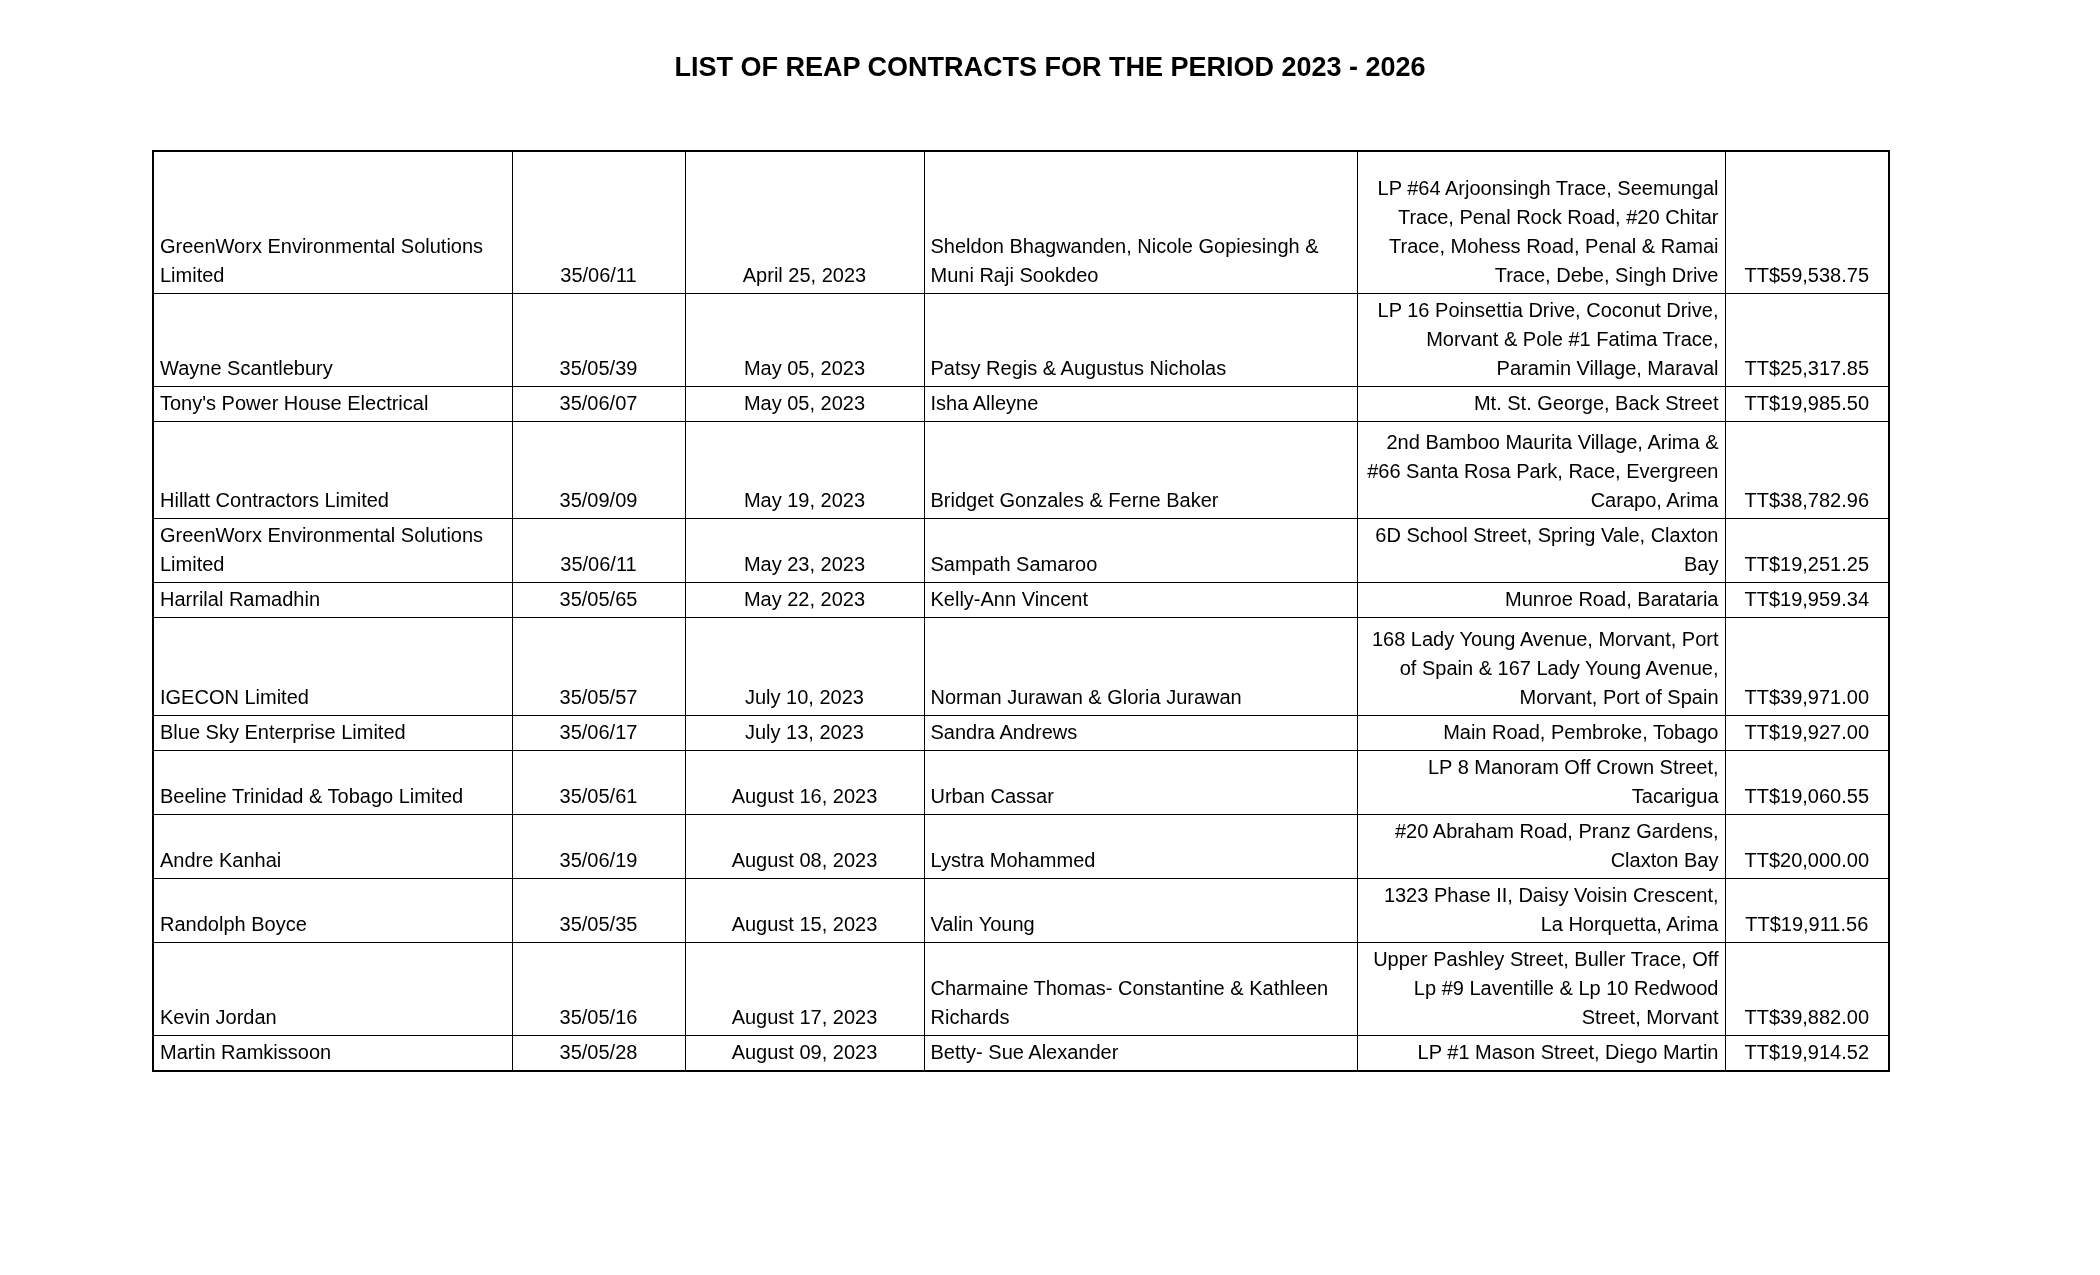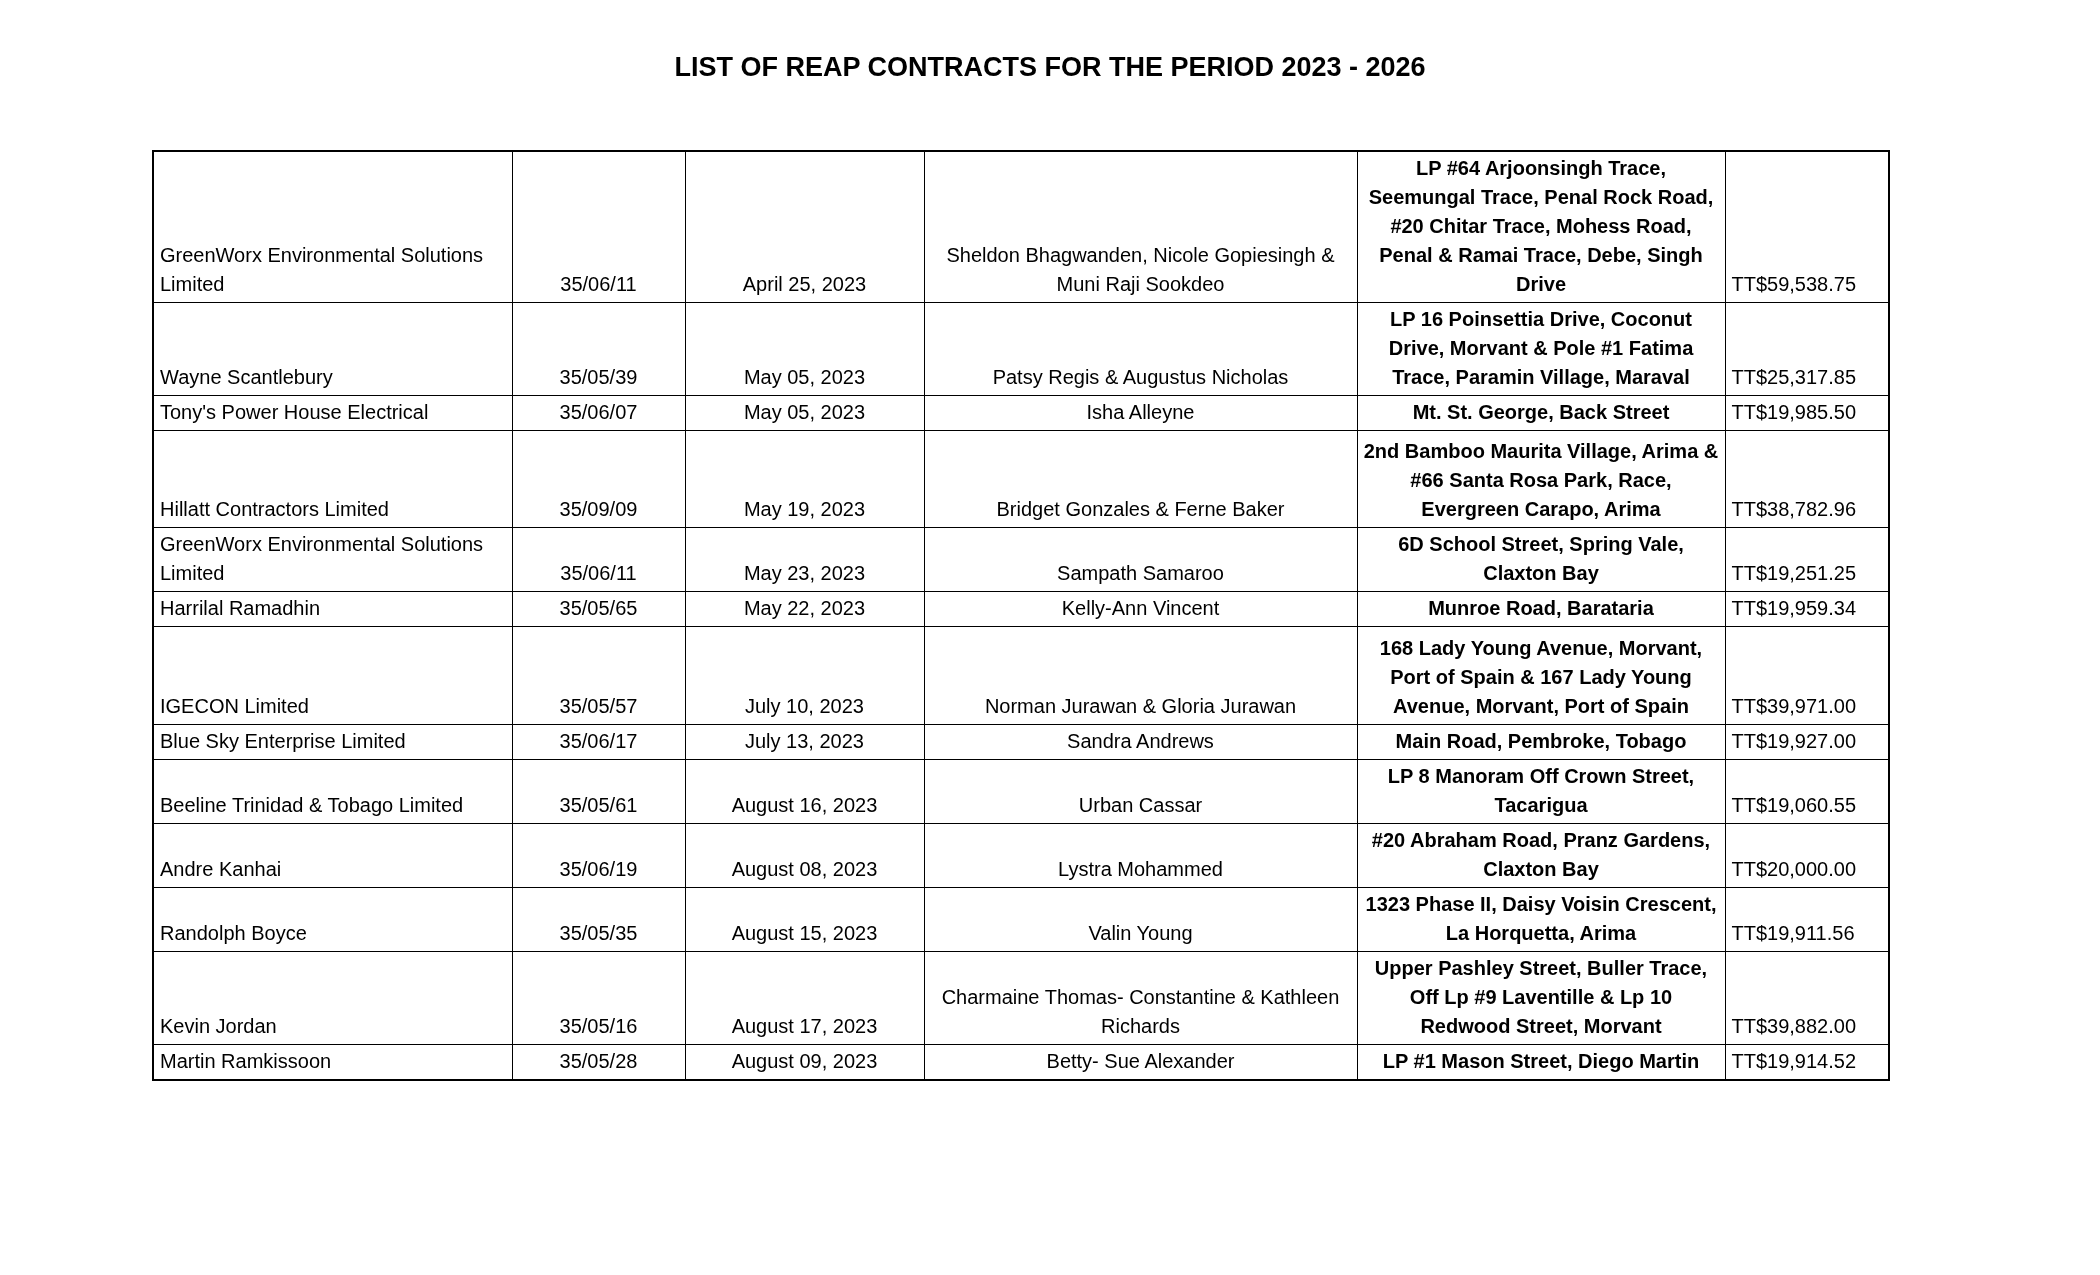--- a/index.html
+++ b/index.html
@@ -50,7 +50,7 @@
   td.c-code       { text-align: center; }
   td.c-date       { text-align: center; }
   td.c-names      { text-align: center; }
-  td.c-address    { text-align: center; font-weight: bold; }
+  td.c-address    { text-align: right; }
   td.c-amount     { text-align: left; }
 </style>
 </head>

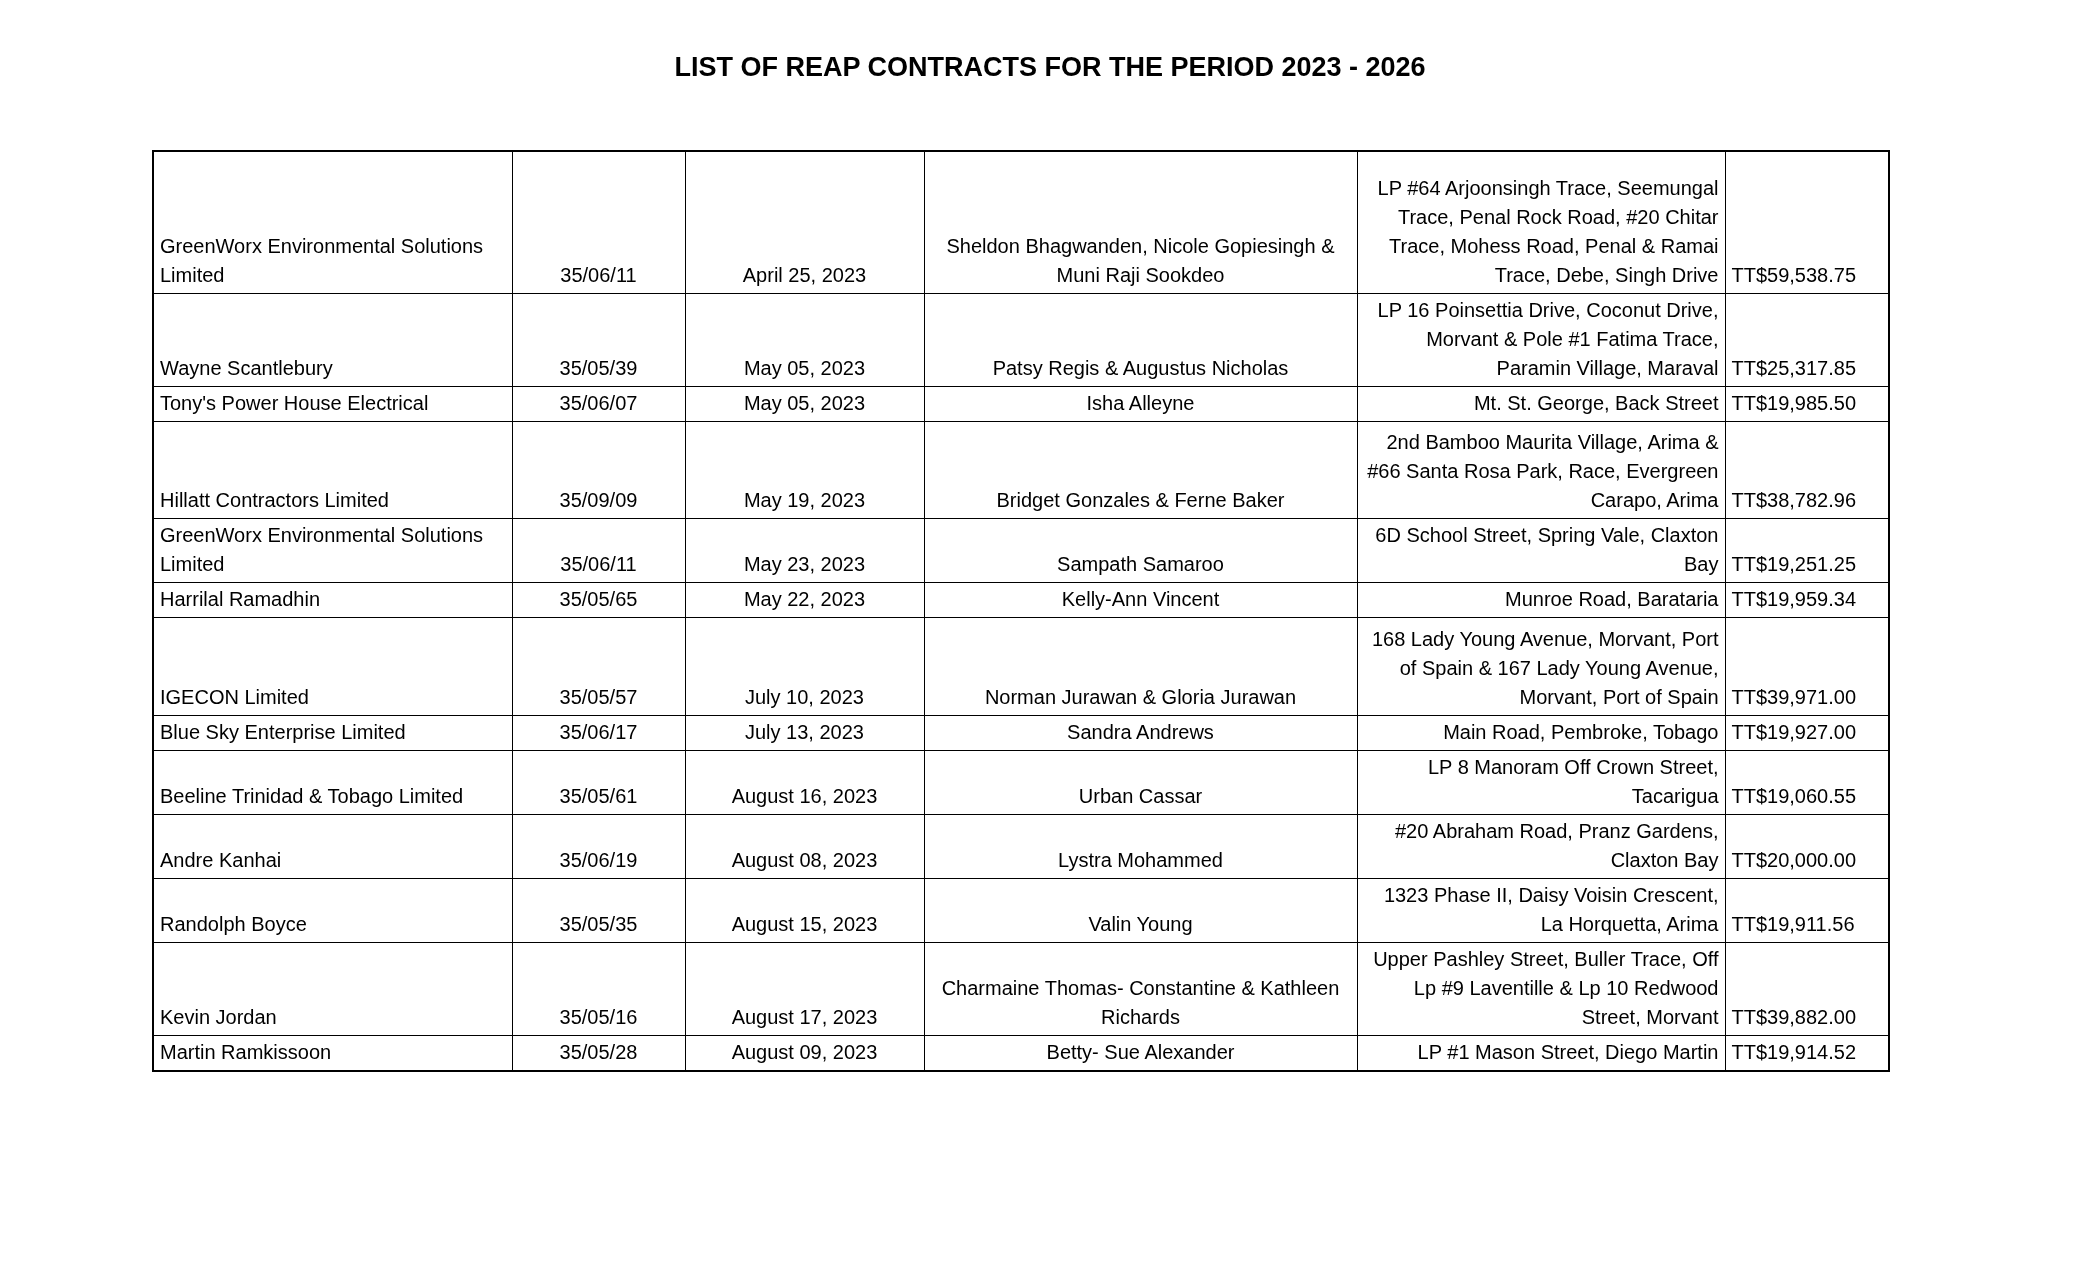--- a/index.html
+++ b/index.html
@@ -49,7 +49,7 @@
   td.c-contractor { text-align: left; }
   td.c-code       { text-align: center; }
   td.c-date       { text-align: center; }
-  td.c-names      { text-align: center; }
+  td.c-names      { }
   td.c-address    { text-align: right; }
   td.c-amount     { text-align: left; }
 </style>

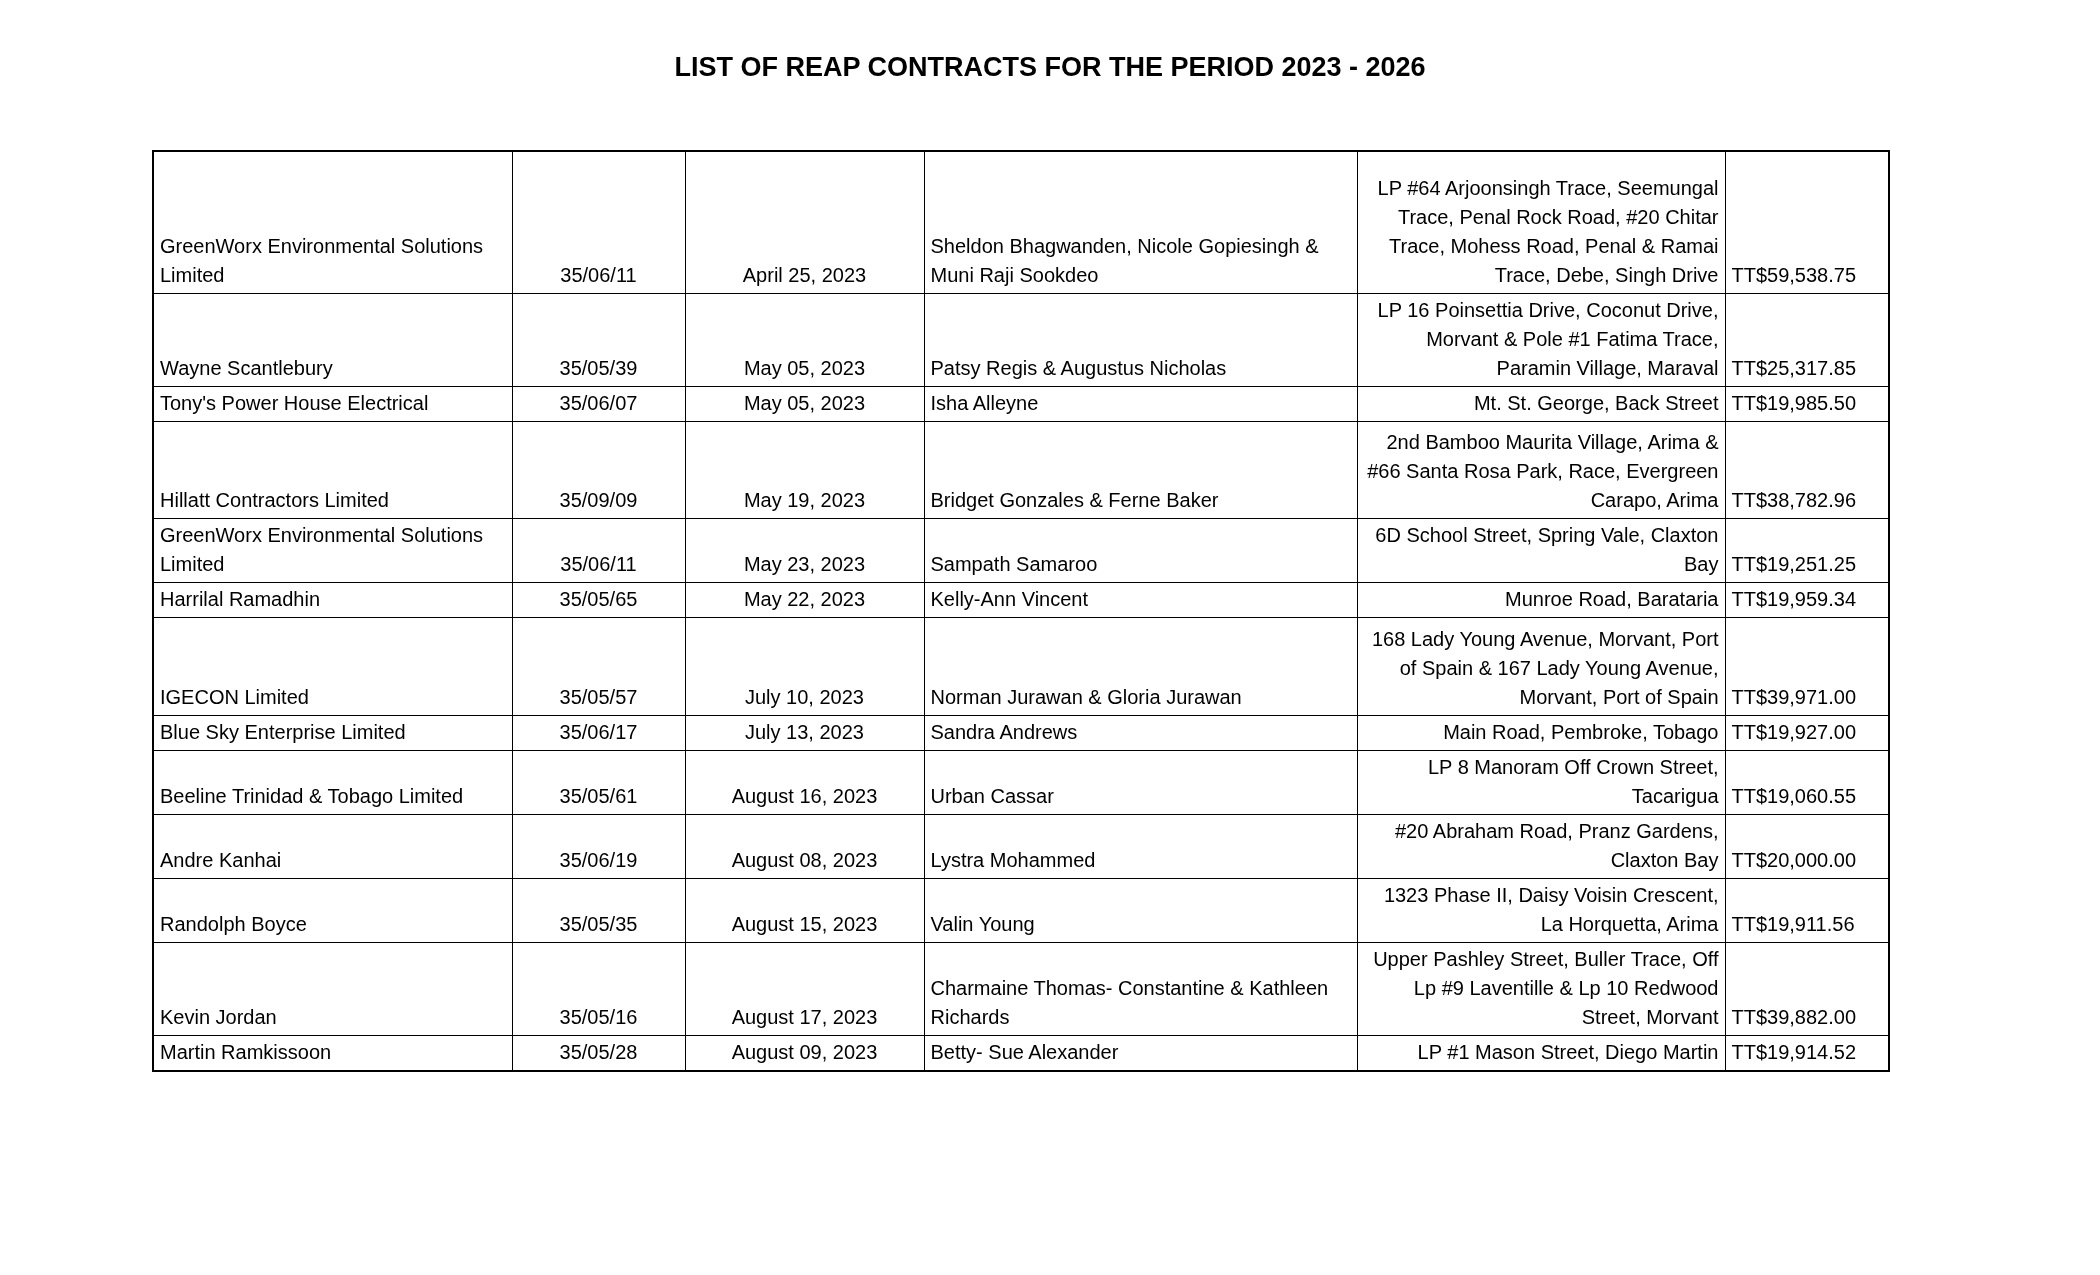--- a/index.html
+++ b/index.html
@@ -51,7 +51,7 @@
   td.c-date       { text-align: center; }
   td.c-names      { }
   td.c-address    { text-align: right; }
-  td.c-amount     { text-align: left; }
+  td.c-amount     { text-align: center; }
 </style>
 </head>
 <body>

